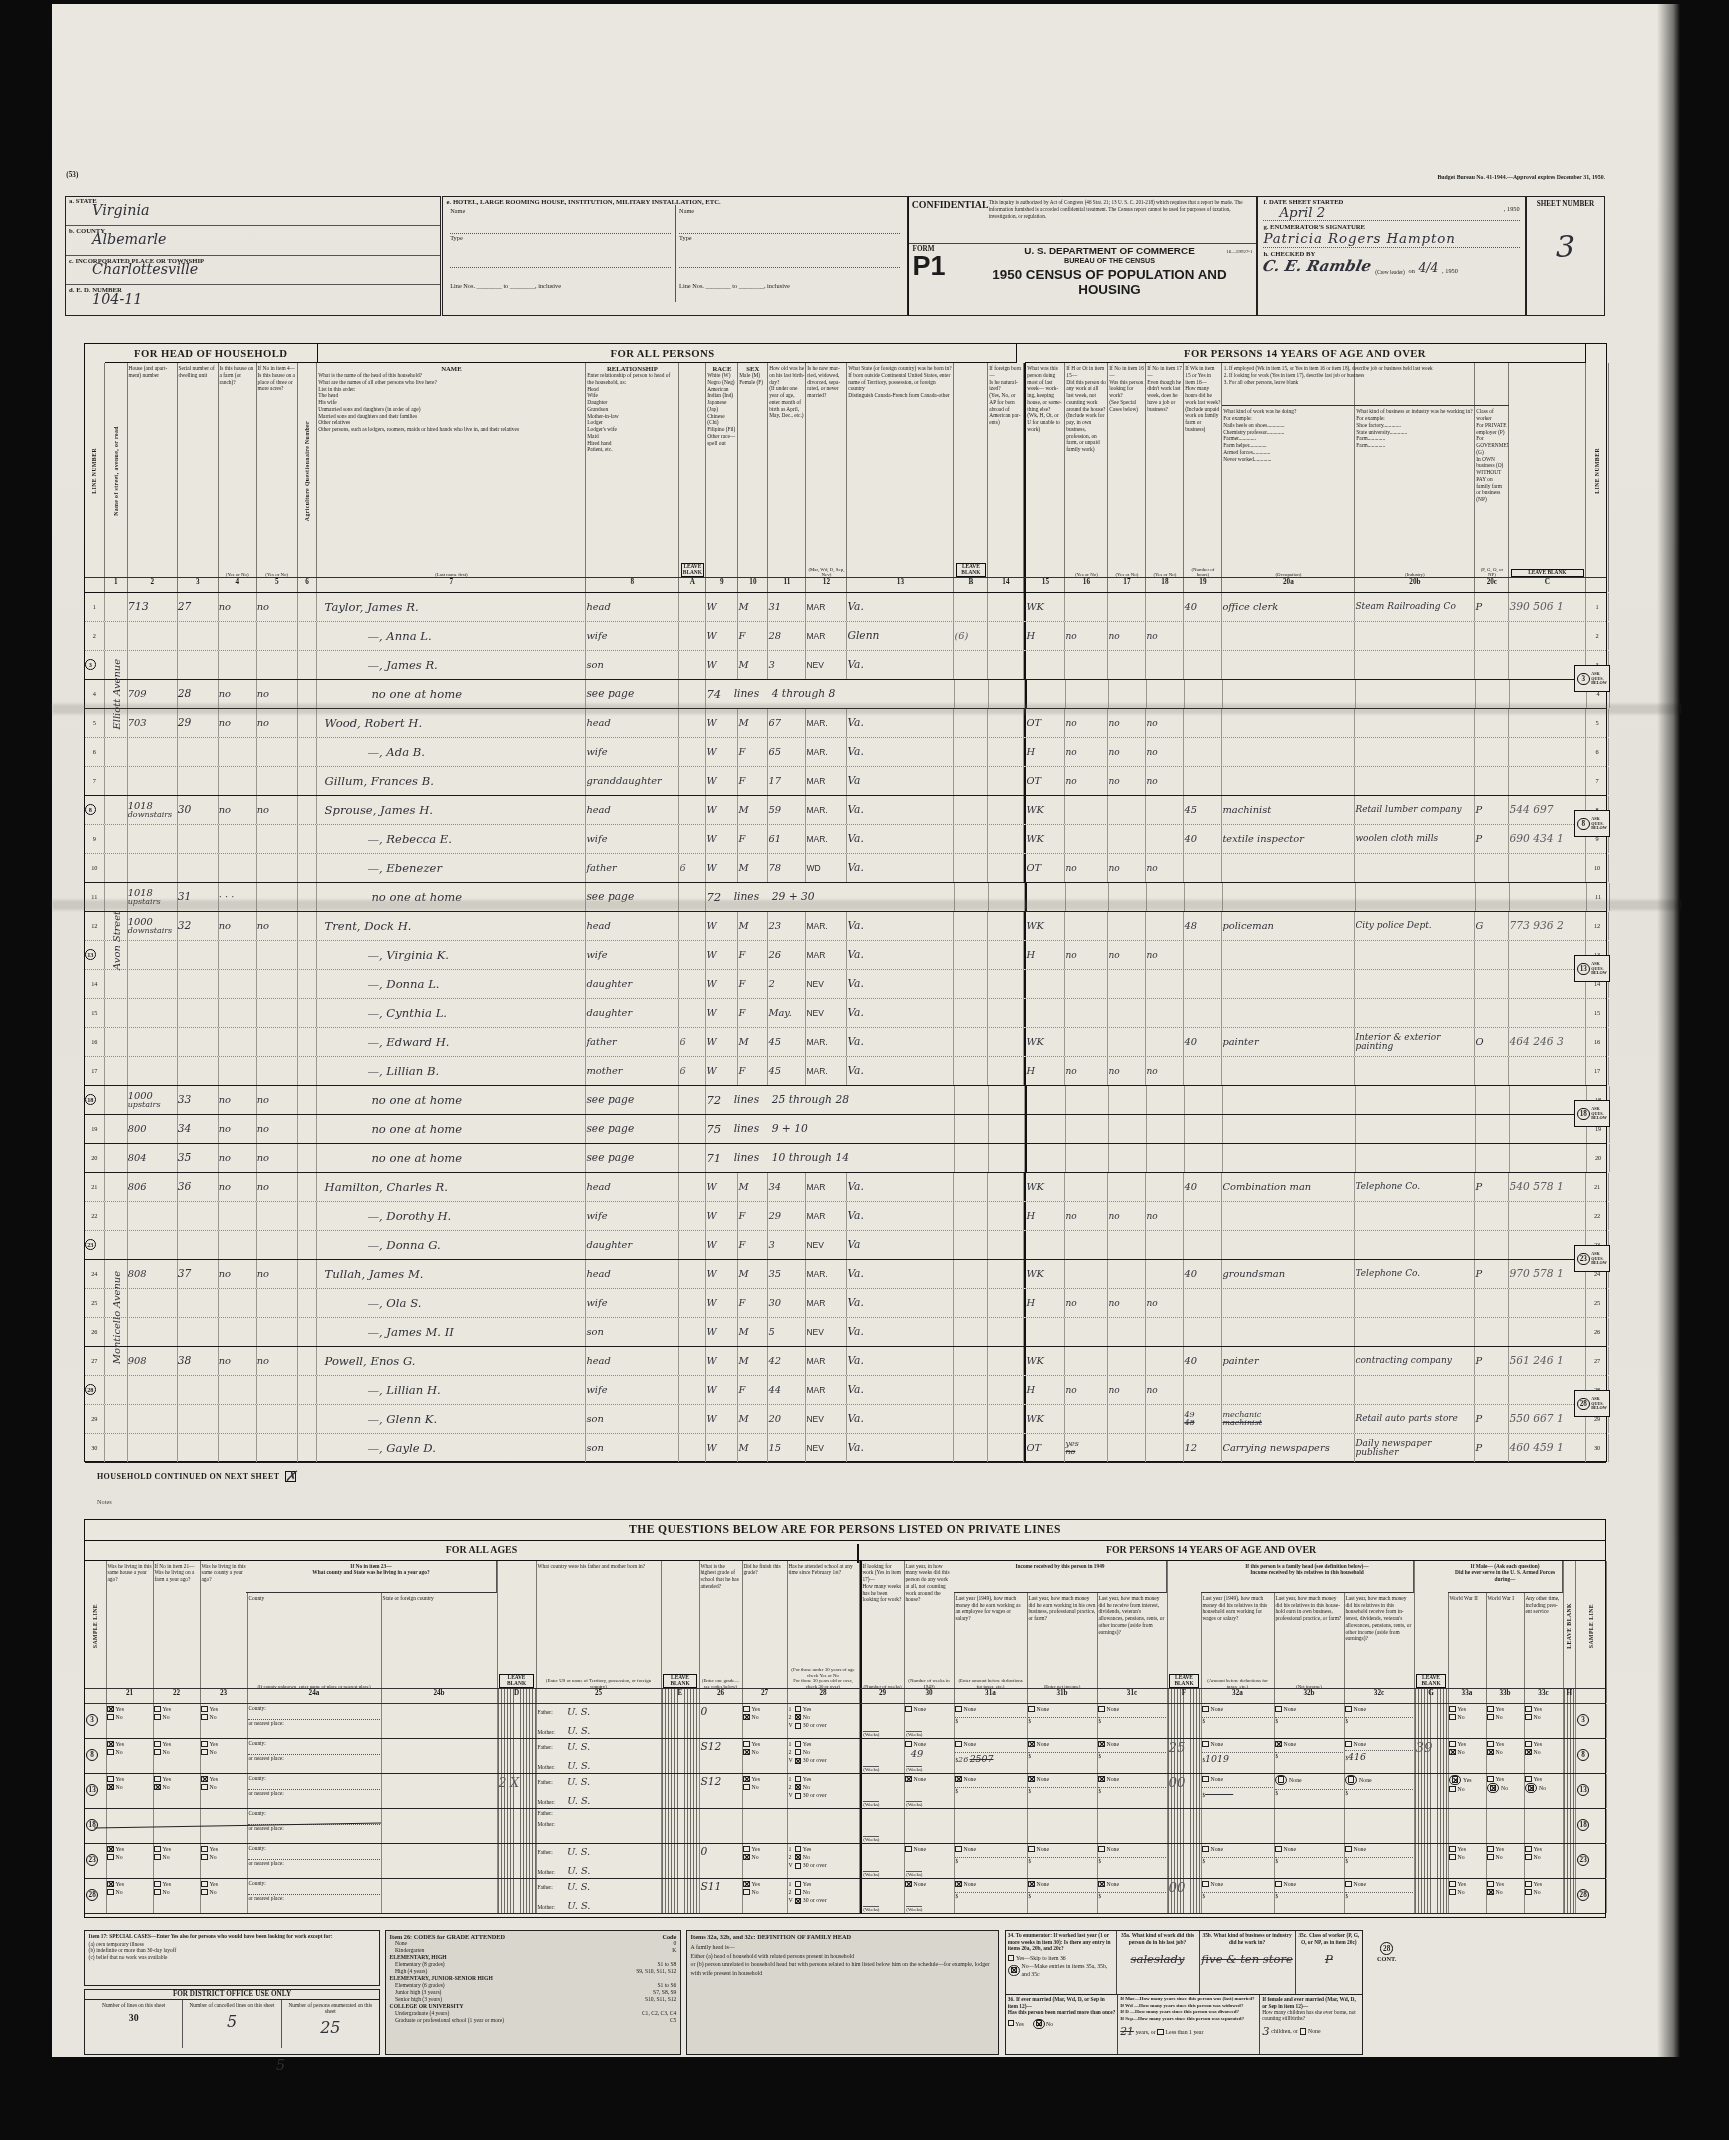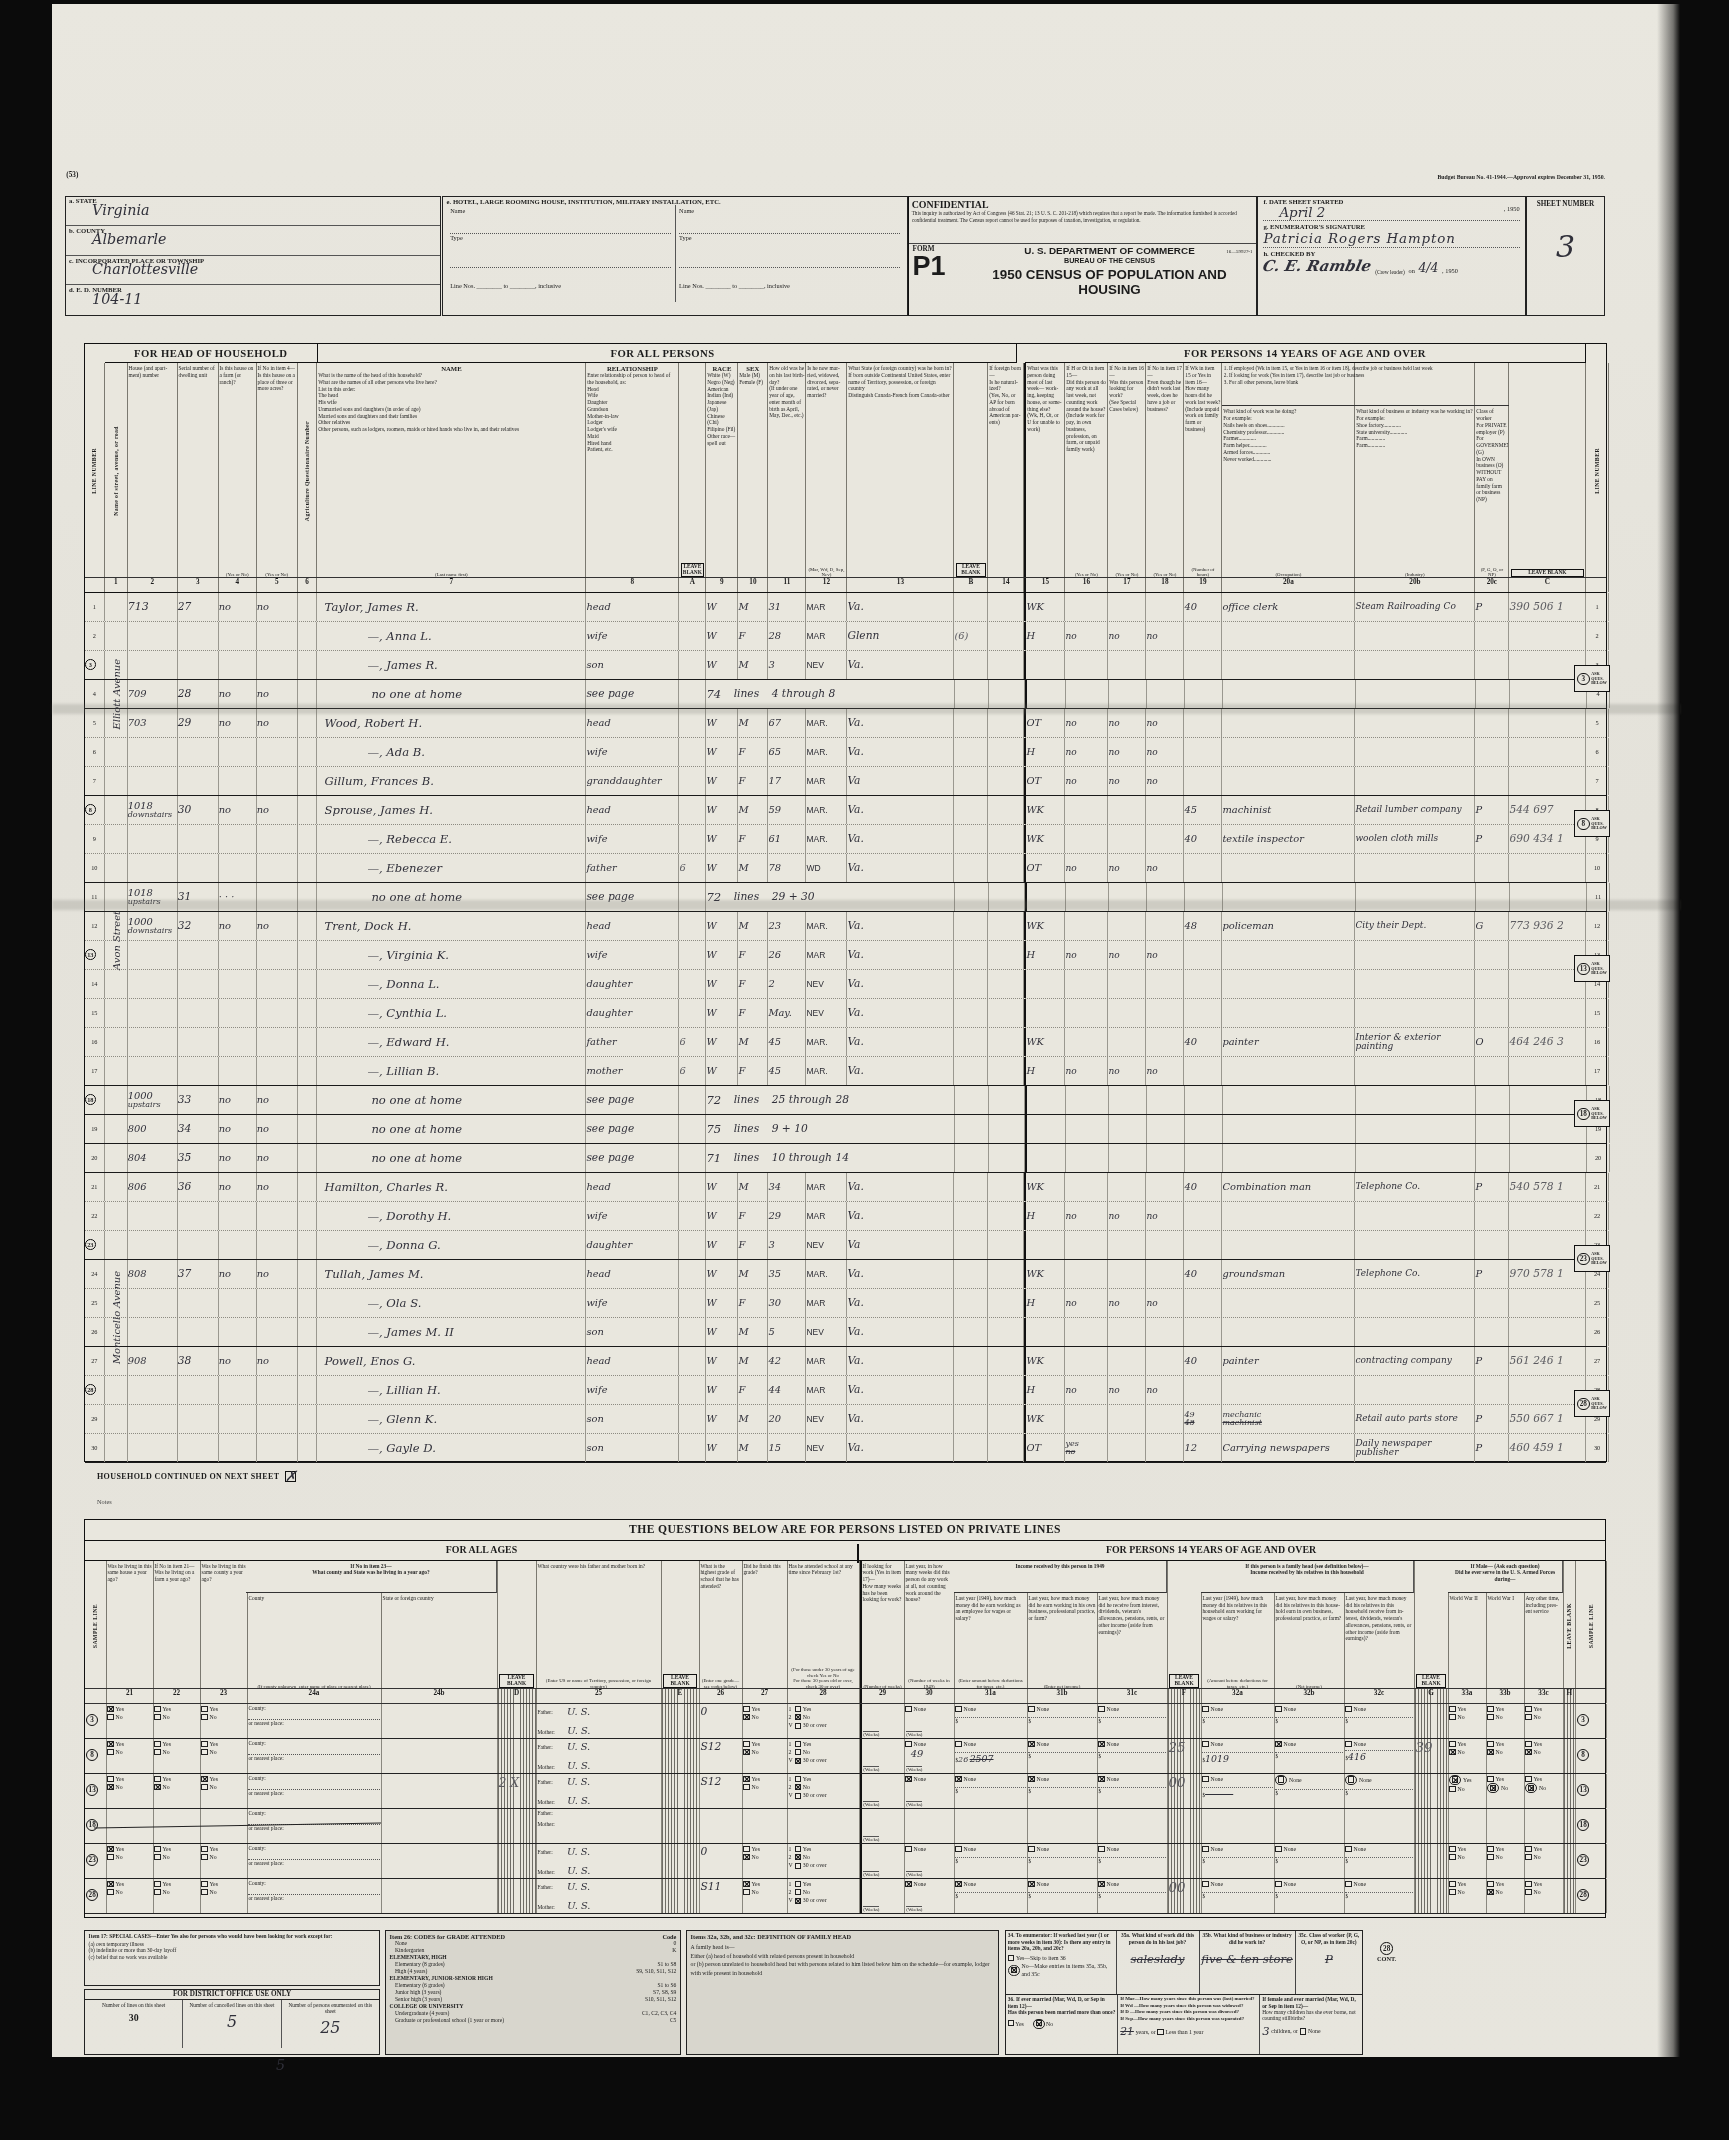--- a/index.html
+++ b/index.html
@@ -108,7 +108,7 @@
   </div>
 
   <div class="fbox" style="left:856px;top:192px;width:349px;height:120px;border-left:1.8px solid #111;">
-    <div style="display:flex;border-bottom:0.9px solid #444;padding:2.7px;height:47px;flex-direction:column;">
+    <div style="display:flex;border-bottom:0.9px solid #444;padding:2.7px;height:47px;">
       <div class="b" style="font-size:9.9px;width:77px;">CONFIDENTIAL</div>
       <div style="font-size:5.2px;flex:1;line-height:1.3;">This inquiry is authorized by Act of Congress (46 Stat. 21; 13 U. S. C. 201-218) which requires that a report be made. The information furnished is accorded confidential treatment. The Census report cannot be used for purposes of taxation, investigation, or regulation.</div>
     </div>

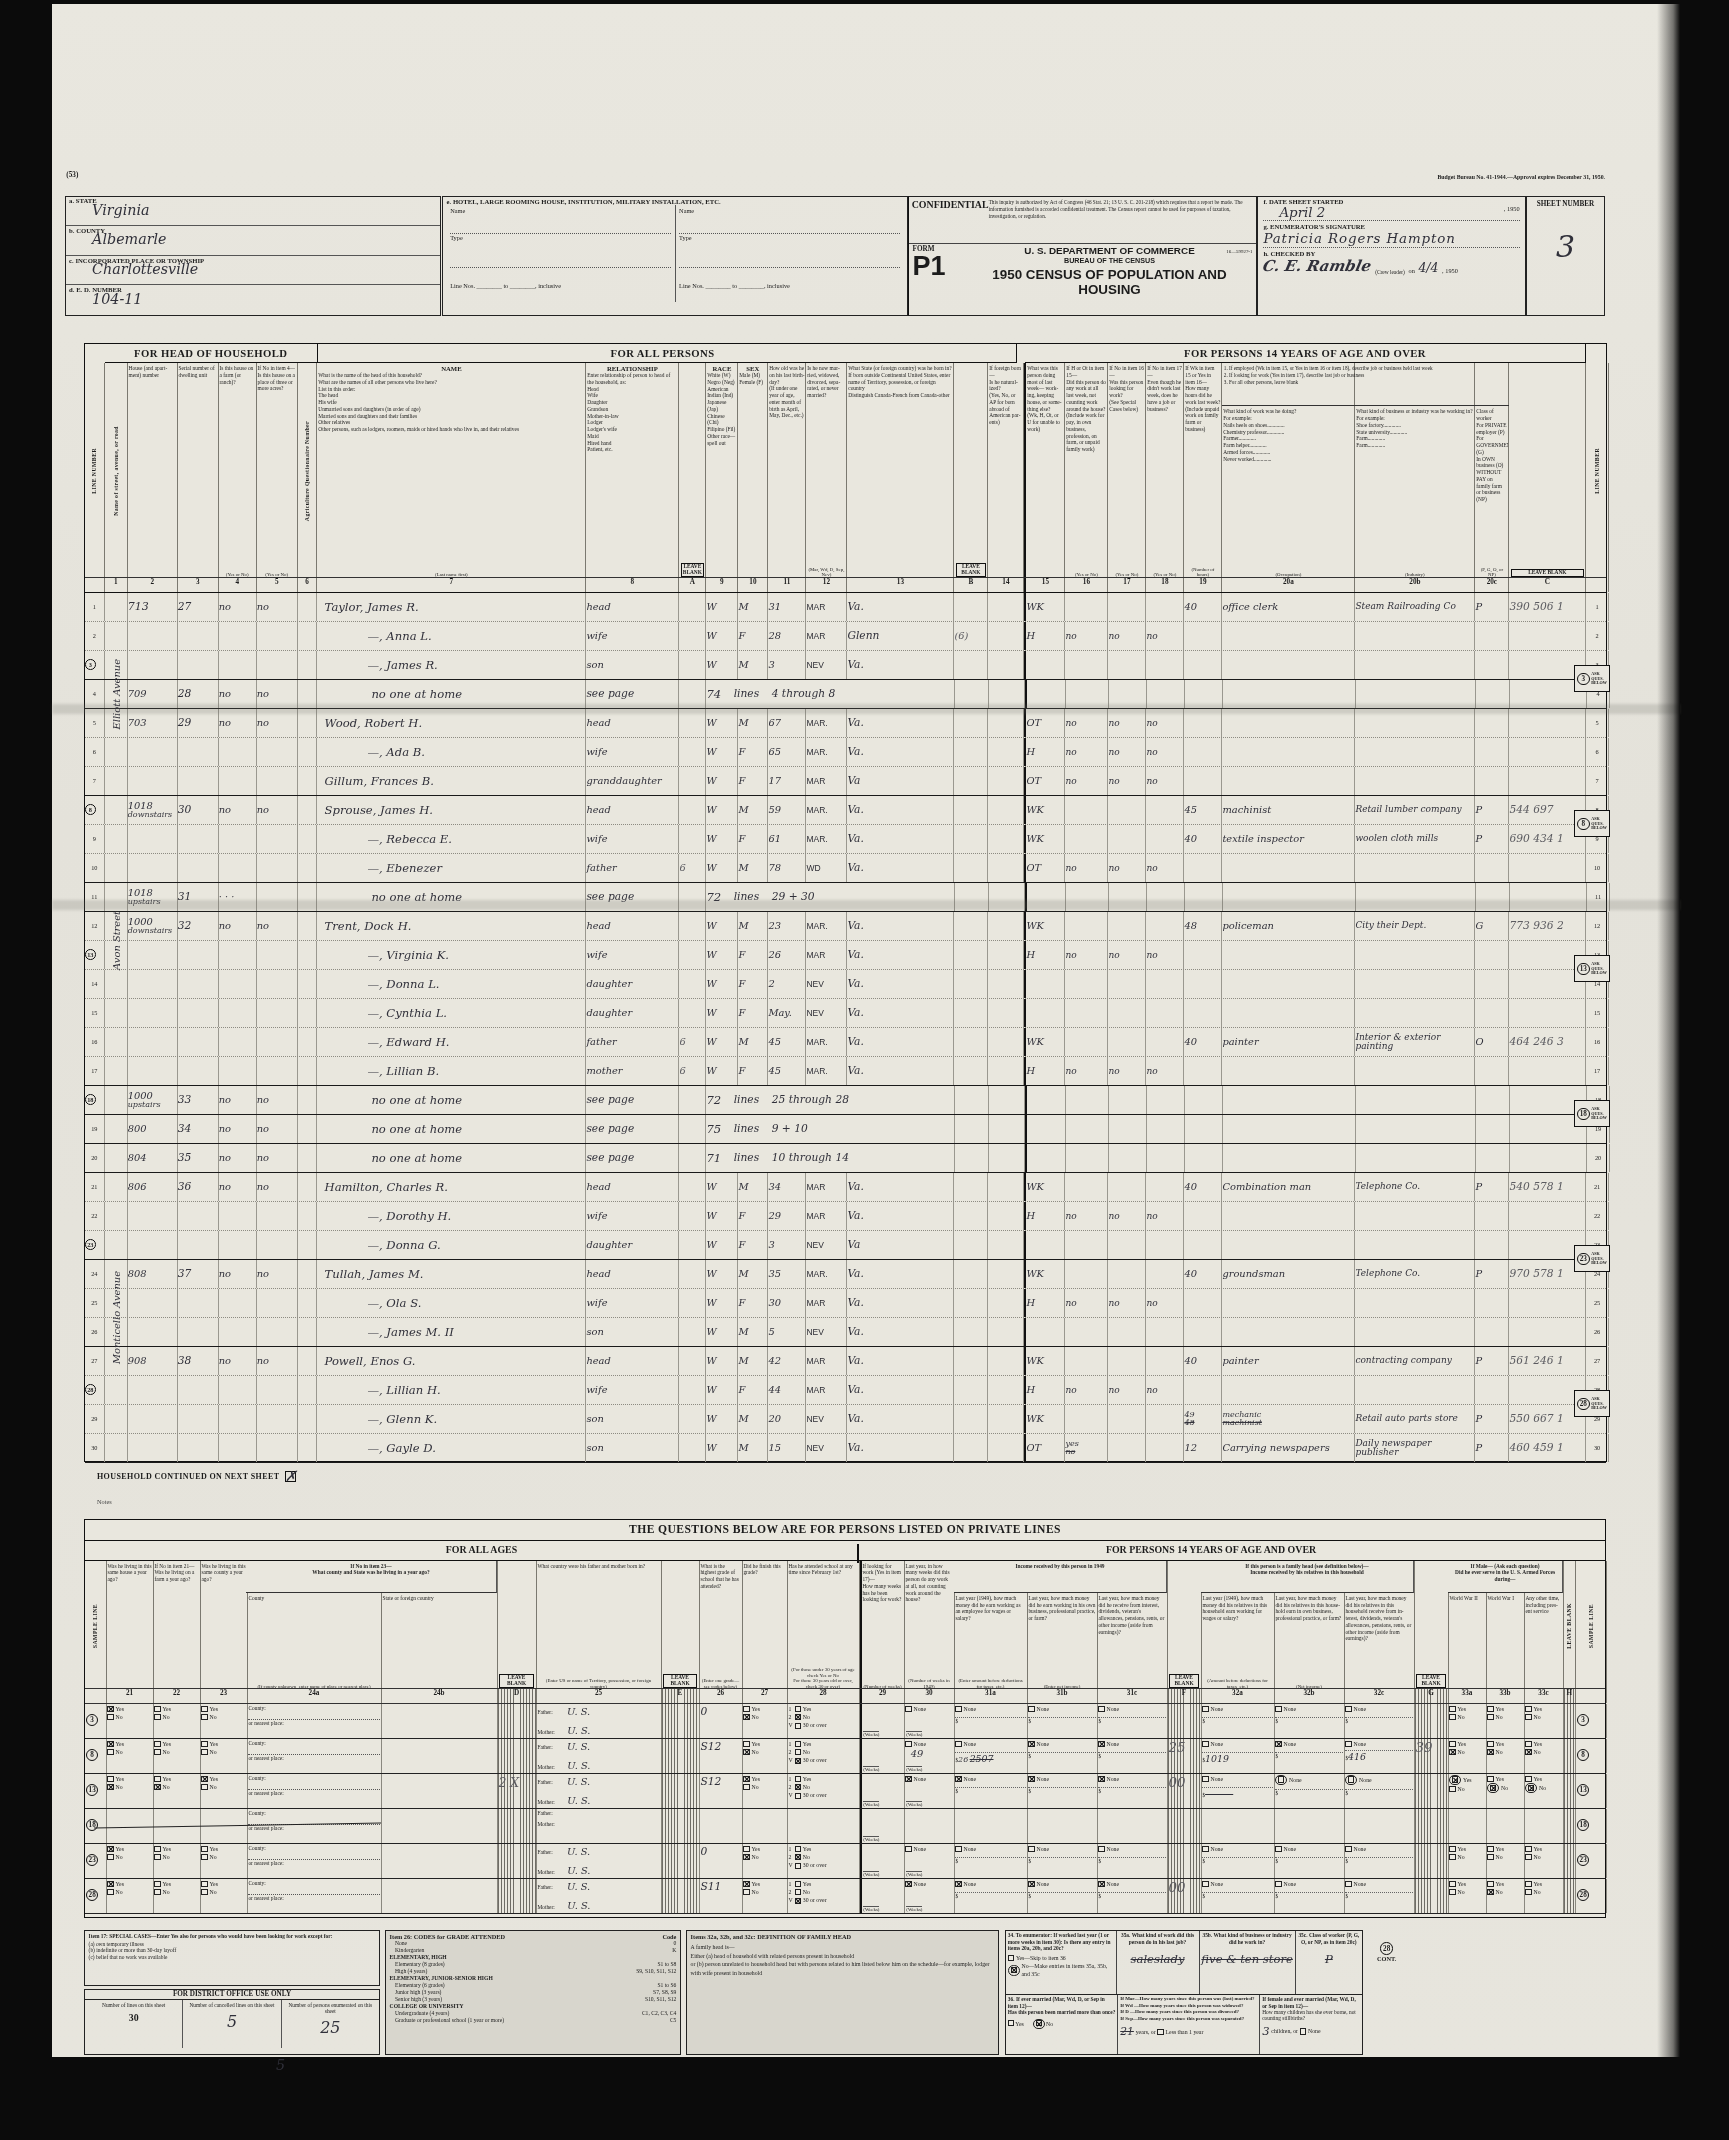--- a/index.html
+++ b/index.html
@@ -1059,7 +1059,7 @@
             <span class="hw" style="font-size:9.9px;">policeman</span>
           </div>
           <div class="mcell " style="width: 120px; flex: 0 0 120px;">
-            <span class="hw" style="font-size:9px;white-space:normal;line-height:1;">City their Dept.</span>
+            <span class="hw" style="font-size:9px;white-space:normal;line-height:1;">City police Dept.</span>
           </div>
           <div class="mcell " style="width: 34px; flex: 0 0 34px;">
             <span class="hw" style="font-size:9.9px;">G</span>

